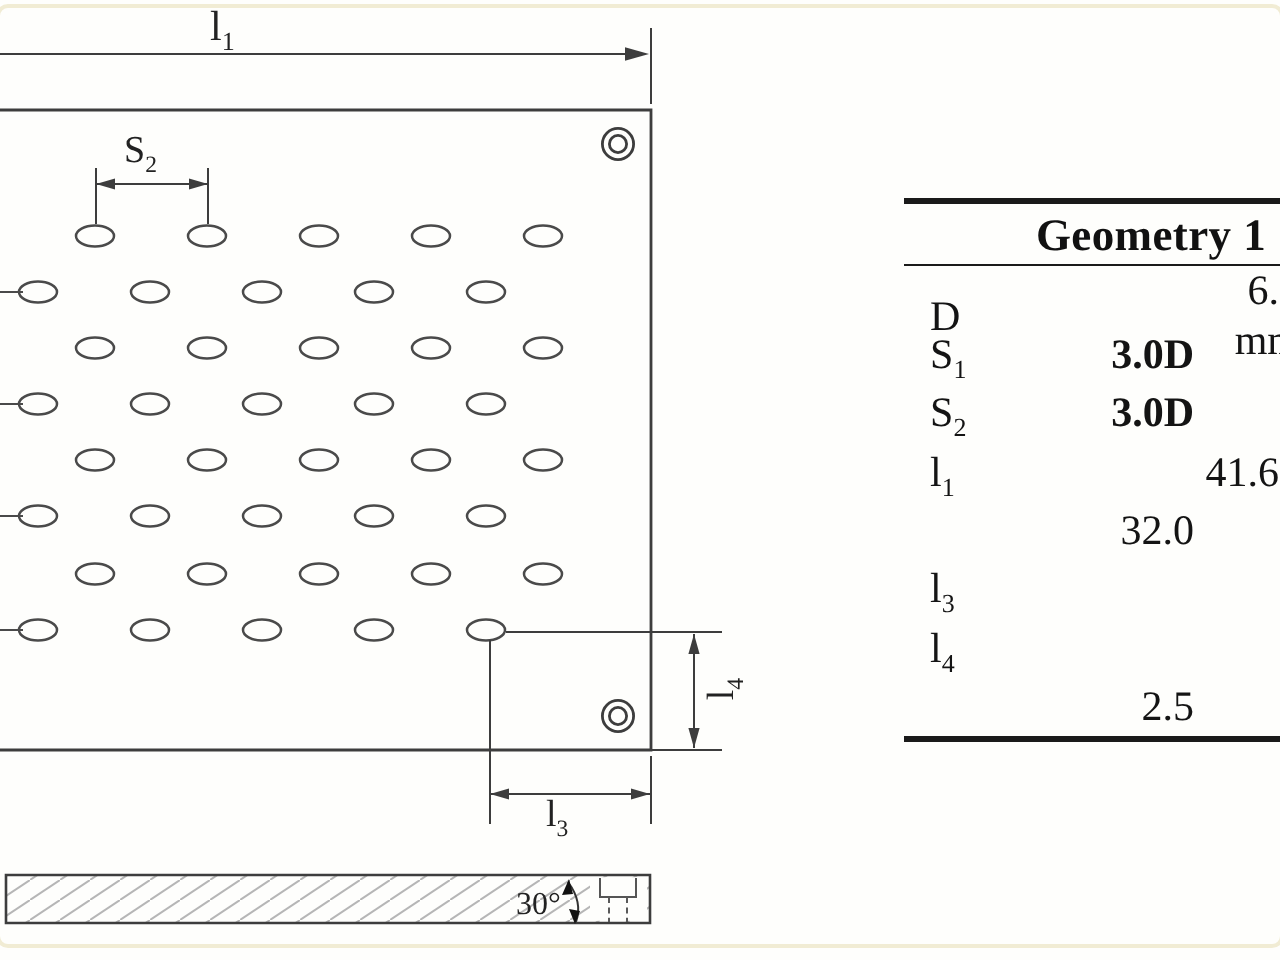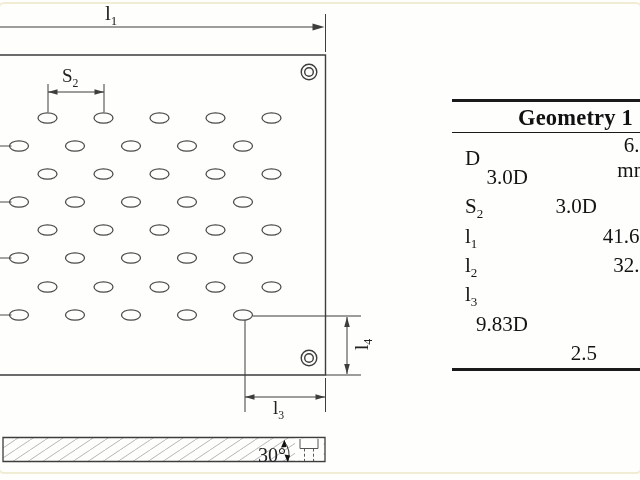--- a/index.html
+++ b/index.html
@@ -173,6 +173,7 @@
         <div class="t-abs">6.0 mm</div>
       </div>
       <div class="t-row">
+        <div class="t-param"><span>S</span><sub>1</sub></div>
         <div class="t-rel">3.0D</div>
         <div class="t-abs"></div>
       </div>

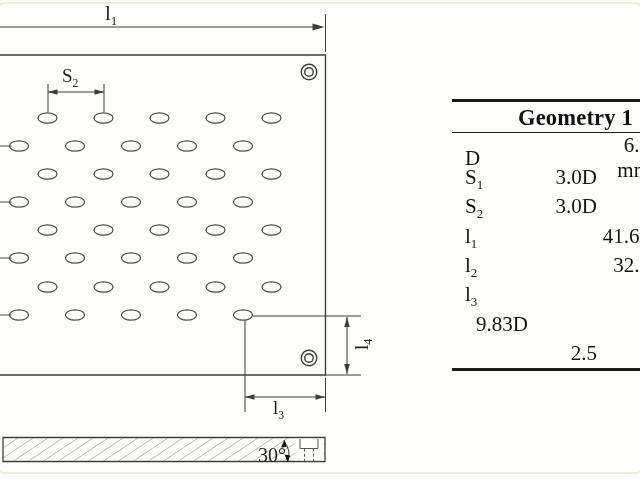--- a/index.html
+++ b/index.html
@@ -37,7 +37,7 @@
   }
   .t-param{text-align:left;}
   .t-param sub{font-size:13px;line-height:0;}
-  .t-rel{text-align:right;}
+  .t-rel{text-align:right;font-weight:bold;}
   .t-abs{text-align:right;}
   .r-bot{height:2.6px;}
 </style>

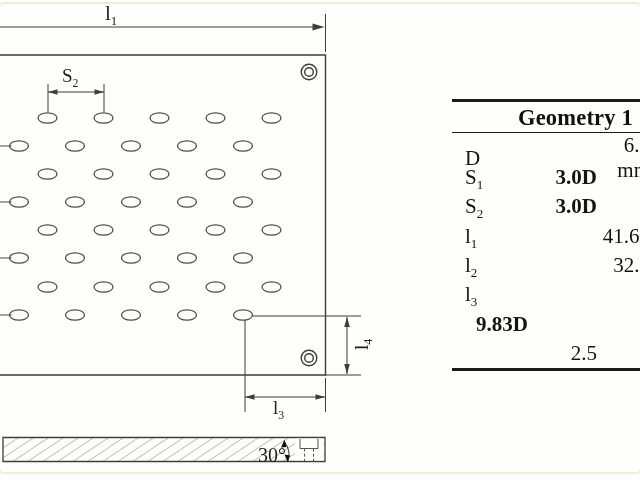--- a/index.html
+++ b/index.html
@@ -188,7 +188,6 @@
         <div class="t-abs">41.67</div>
       </div>
       <div class="t-row">
-        <div class="t-param"><span>l</span><sub>2</sub></div>
         <div class="t-rel"></div>
         <div class="t-abs">32.0</div>
       </div>

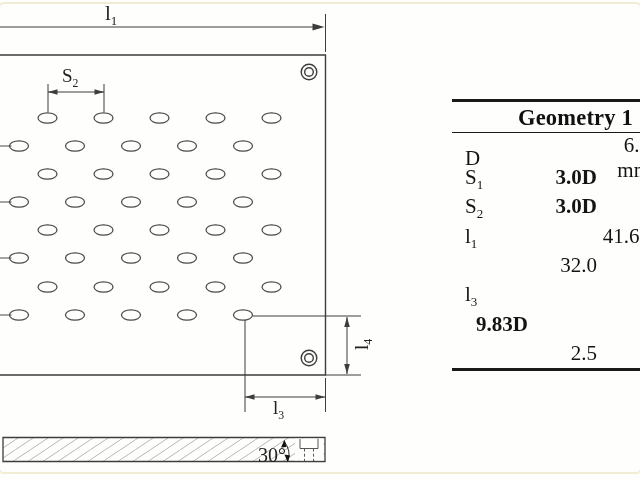--- a/index.html
+++ b/index.html
@@ -196,6 +196,7 @@
         <div class="t-abs"></div>
       </div>
       <div class="t-row">
+        <div class="t-param"><span>l</span><sub>4</sub></div>
         <div class="t-rel">9.83D</div>
         <div class="t-abs"></div>
       </div>

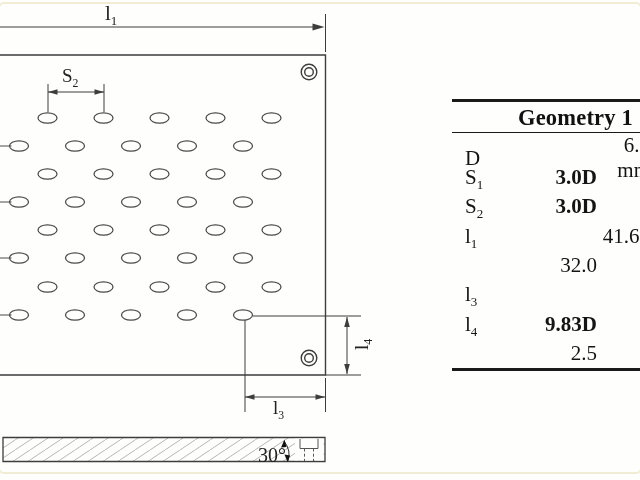--- a/index.html
+++ b/index.html
@@ -197,7 +197,6 @@
       </div>
       <div class="t-row">
         <div class="t-param"><span>l</span><sub>4</sub></div>
-        <div class="t-rel">9.83D</div>
         <div class="t-abs"></div>
       </div>
       <div class="t-row">

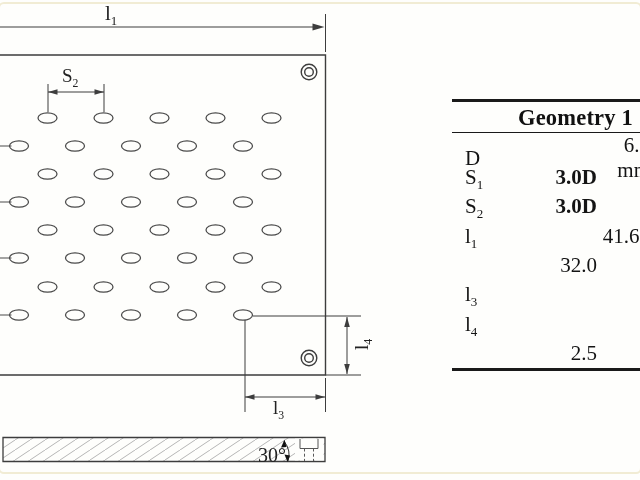--- a/index.html
+++ b/index.html
@@ -23,7 +23,7 @@
   .lbl-s2{left:62px;top:66px;font-size:19px;}
   .lbl-l3{left:273px;top:398px;font-size:19px;}
   .lbl-l4{left:344px;top:335px;font-size:19px;width:34px;text-align:center;transform:rotate(-90deg);}
-  .lbl-angle{left:258px;top:445px;font-size:20px;}
+  .lbl-angle{left:258px;top:445px;font-size:16px;}
   .geo-table{
     position:absolute;left:452px;top:99px;width:247px;color:#141414;
   }

